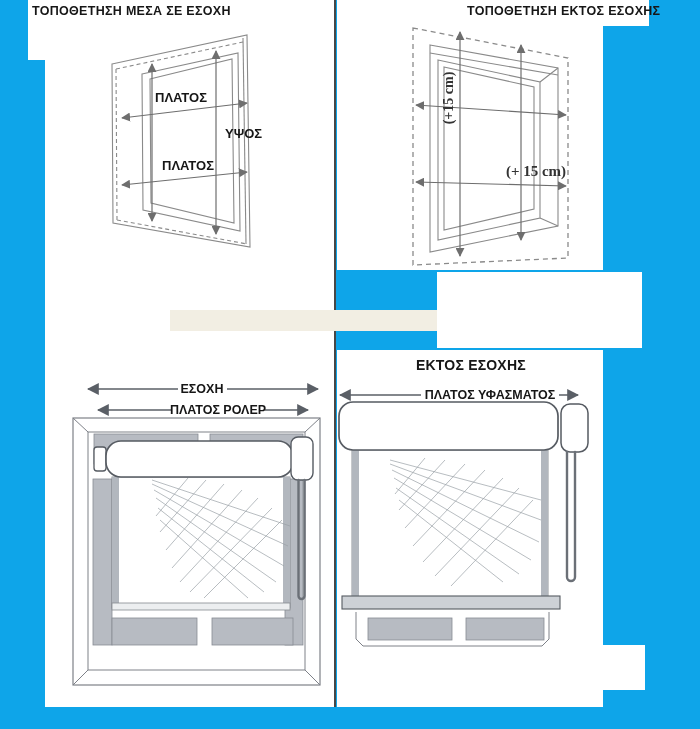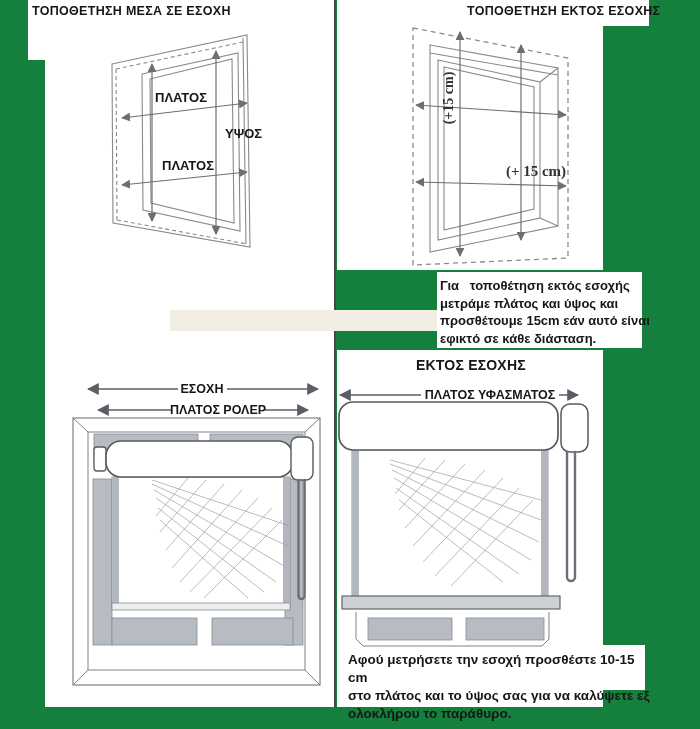--- a/index.html
+++ b/index.html
@@ -3,7 +3,7 @@
 <meta charset="utf-8">
 <style>
   html,body{margin:0;padding:0;}
-  .page{position:relative;width:700px;height:729px;background:#15803d;overflow:hidden;
+  .page{position:relative;width:700px;height:729px;background:#0ea5e9;overflow:hidden;
         font-family:"Liberation Sans",sans-serif;color:#161616;}
   .wpanel{position:absolute;background:#ffffff;}
   .beigeband{position:absolute;background:#f2eee3;}

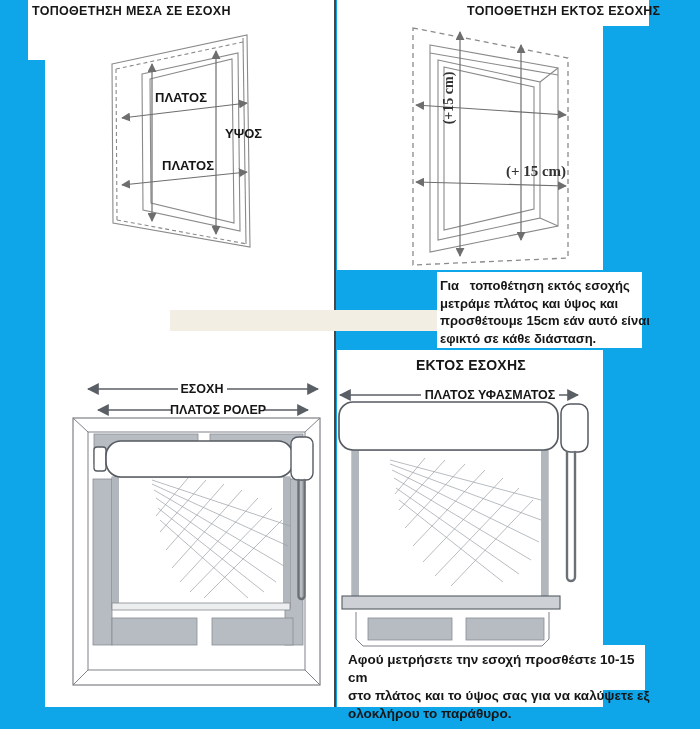--- a/index.html
+++ b/index.html
@@ -85,10 +85,6 @@
     <text class="serif" x="199" y="158" font-size="15" text-anchor="middle">(+ 15 cm)</text>
   </svg>
 
-  <div class="note note-right">Για   τοποθέτηση εκτός εσοχής
-μετράμε πλάτος και ύψος και
-προσθέτουμε 15cm εάν αυτό είναι
-εφικτό σε κάθε διάσταση.</div>
 
   <svg style="left:60px;top:370px;" width="275" height="332" viewBox="0 0 275 332">
     <defs>

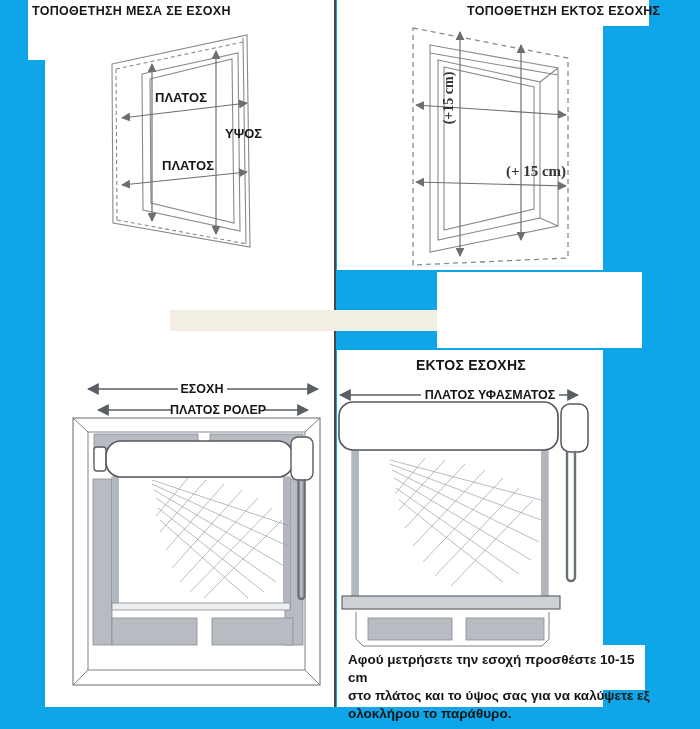--- a/index.html
+++ b/index.html
@@ -169,9 +169,6 @@
     </g>
   </svg>
 
-  <div class="note note-bottom">Αφού μετρήσετε την εσοχή προσθέστε 10-15 cm
-στο πλάτος και το ύψος σας για να καλύψετε εξ
-ολοκλήρου το παράθυρο.</div>
 
 </div>
 

